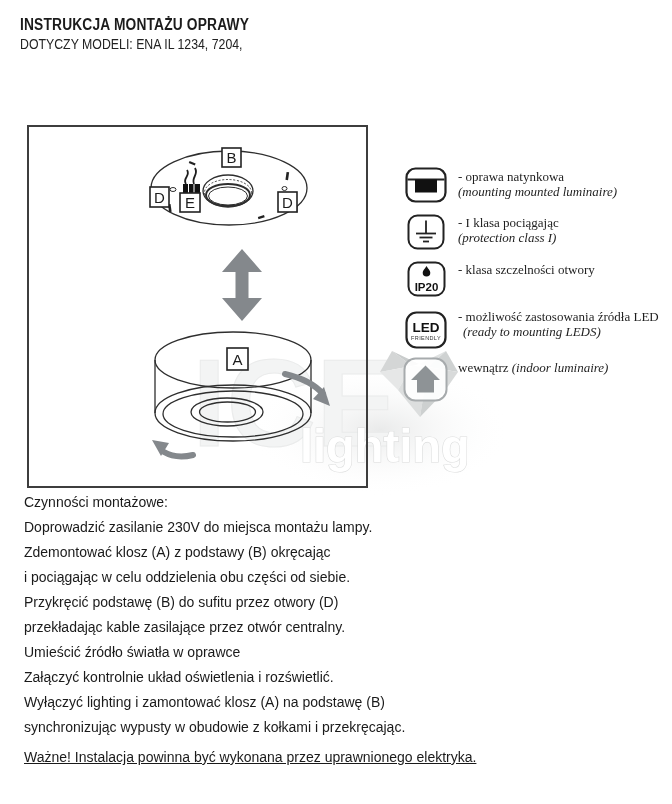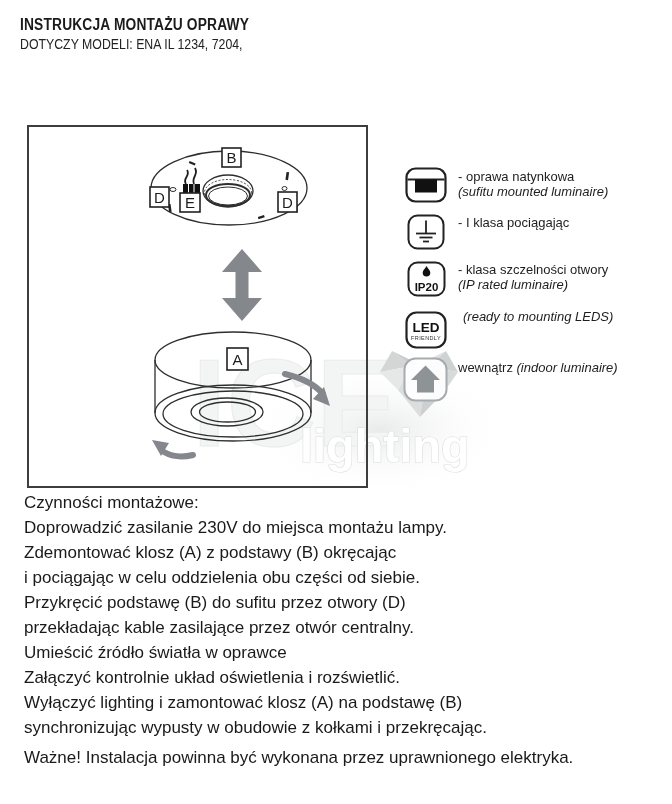--- a/index.html
+++ b/index.html
@@ -17,7 +17,7 @@
   .watermark-svg{position:absolute;left:0;top:0;z-index:1;}
   
   .icon{position:absolute;z-index:3;}
-  .caption{position:absolute;left:458px;width:215px;font-size:13px;line-height:15px;z-index:3;color:#1e1e1e;}
+  .caption{position:absolute;left:458px;width:215px;font-size:13px;line-height:15px;z-index:3;color:#1e1e1e;font-family:Liberation Serif, serif;}
   .caption .en{font-style:italic;}
   .caption .en.indent{padding-left:5px;}
   

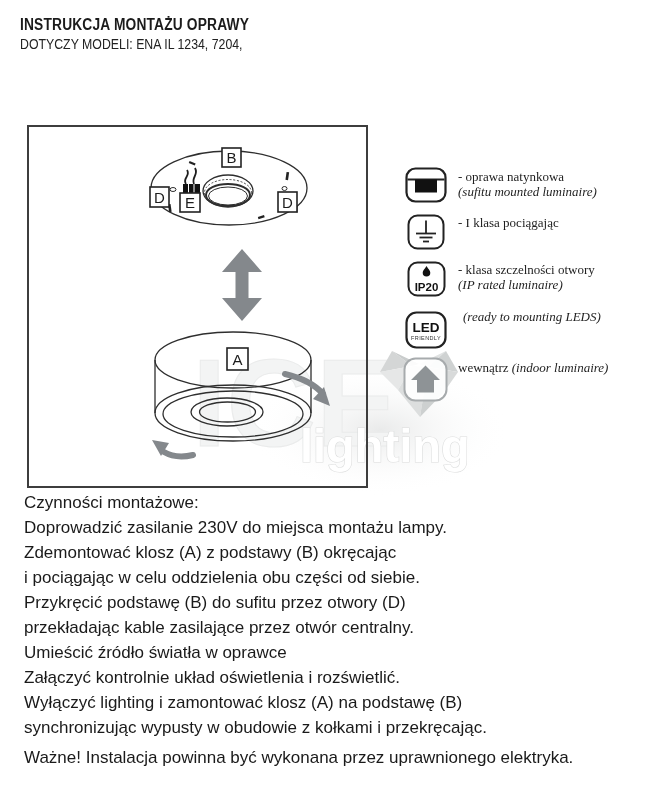--- a/index.html
+++ b/index.html
@@ -132,7 +132,7 @@
   </svg>
   <div class="caption" style="top:169px">
     <div>- oprawa natynkowa</div>
-    <div class="en">(sufitu mounted luminaire)</div>
+    <div class="en">(mounting mounted luminaire)</div>
   </div>
 
   <svg class="icon" style="left:407px;top:214px" width="38" height="36" viewBox="0 0 38 36">

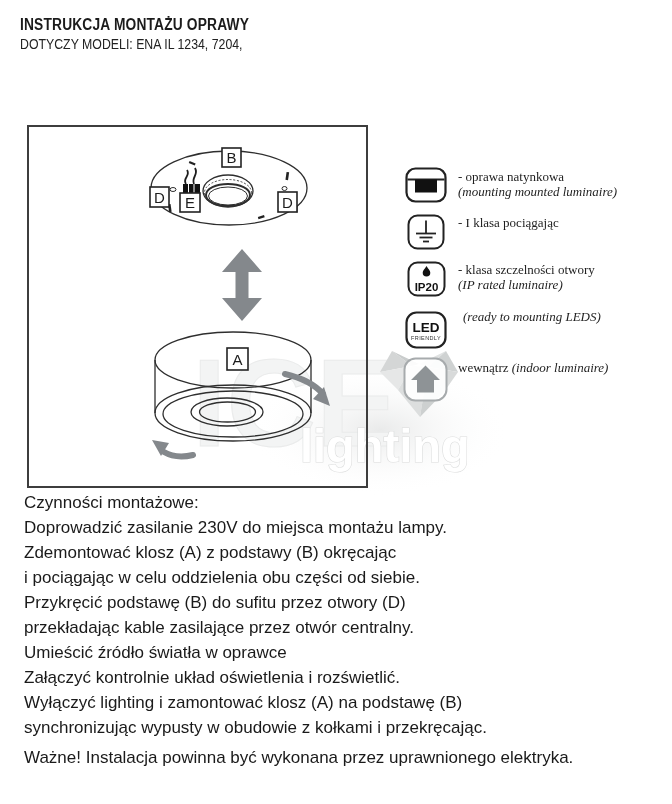--- a/index.html
+++ b/index.html
@@ -146,6 +146,7 @@
   </svg>
   <div class="caption" style="top:215px">
     <div>- I klasa pociągając</div>
+    <div class="en">(protection class I)</div>
   </div>
 
   <svg class="icon" style="left:407px;top:261px" width="39" height="36" viewBox="0 0 39 36">

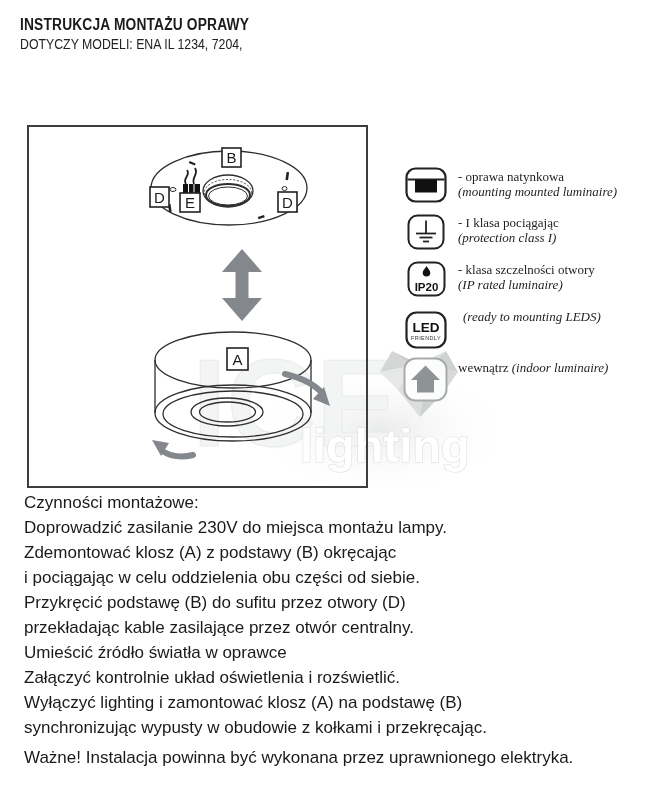--- a/index.html
+++ b/index.html
@@ -156,7 +156,6 @@
   </svg>
   <div class="caption" style="top:262px">
     <div>- klasa szczelności otwory</div>
-    <div class="en">(IP rated luminaire)</div>
   </div>
 
   <svg class="icon" style="left:405px;top:311px" width="42" height="38" viewBox="0 0 42 38">

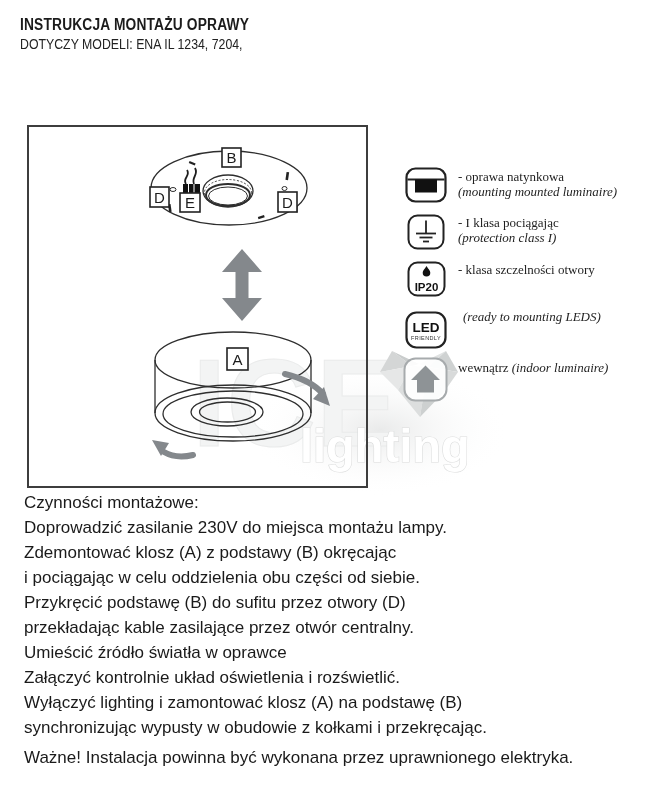--- a/index.html
+++ b/index.html
@@ -164,6 +164,7 @@
     <text x="21" y="29" font-size="5.5" text-anchor="middle" fill="#333" letter-spacing="0.4">FRIENDLY</text>
   </svg>
   <div class="caption" style="top:309px">
+    <div>- możliwość zastosowania źródła LED</div>
     <div class="en indent">(ready to mounting LEDS)</div>
   </div>
 

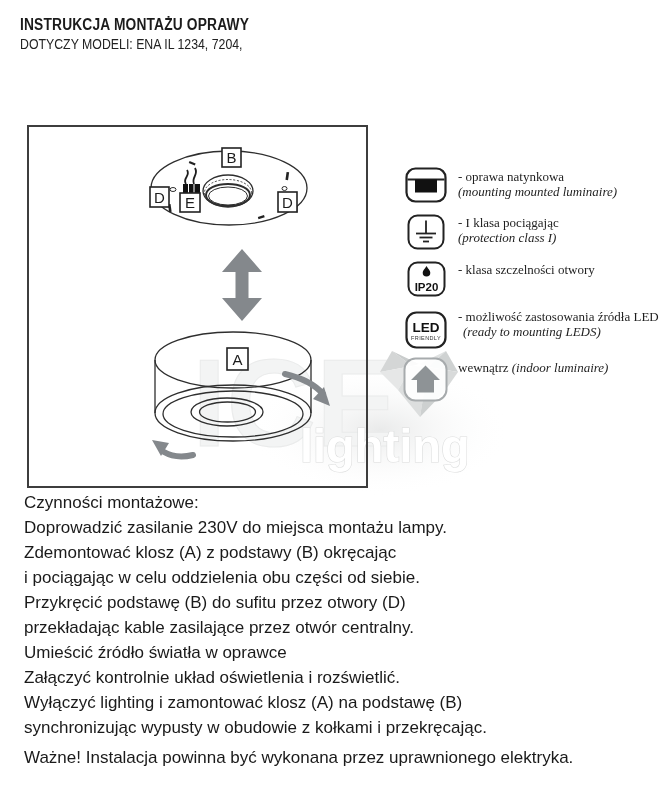--- a/index.html
+++ b/index.html
@@ -21,7 +21,7 @@
   .caption .en{font-style:italic;}
   .caption .en.indent{padding-left:5px;}
   
-  .body-text{position:absolute;left:24px;top:490px;width:640px;font-size:17px;line-height:25px;
+  .body-text{position:absolute;left:24px;top:490px;width:640px;font-size:14px;line-height:25px;
          color:#1a1a1a;z-index:2;}
   .body-text .warning{margin-top:5px;}
   svg text{font-family:"Liberation Sans","DejaVu Sans",sans-serif;}

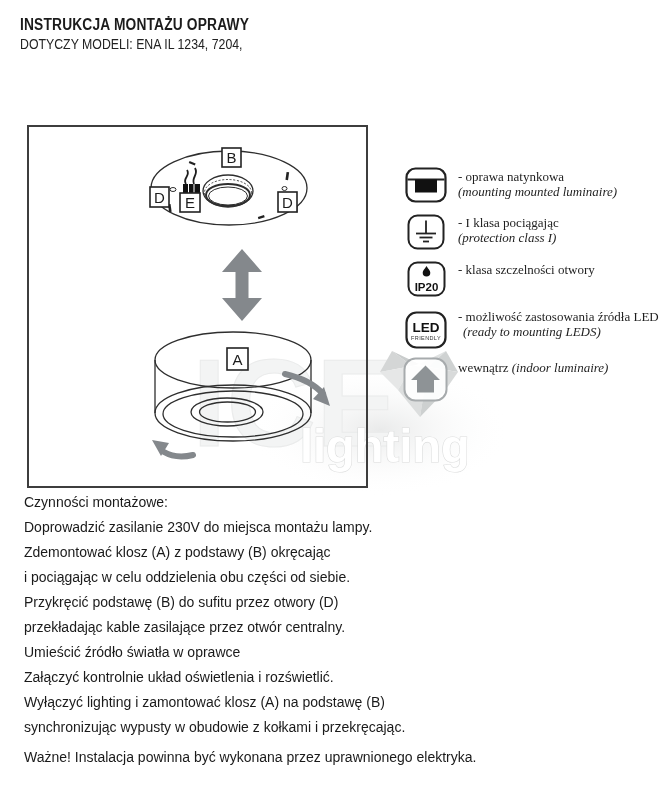--- a/index.html
+++ b/index.html
@@ -23,7 +23,7 @@
   
   .body-text{position:absolute;left:24px;top:490px;width:640px;font-size:14px;line-height:25px;
          color:#1a1a1a;z-index:2;}
-  .body-text .warning{margin-top:5px;}
+  .body-text .warning{margin-top:5px;text-decoration:underline;}
   svg text{font-family:"Liberation Sans","DejaVu Sans",sans-serif;}
 </style>
 </head>

